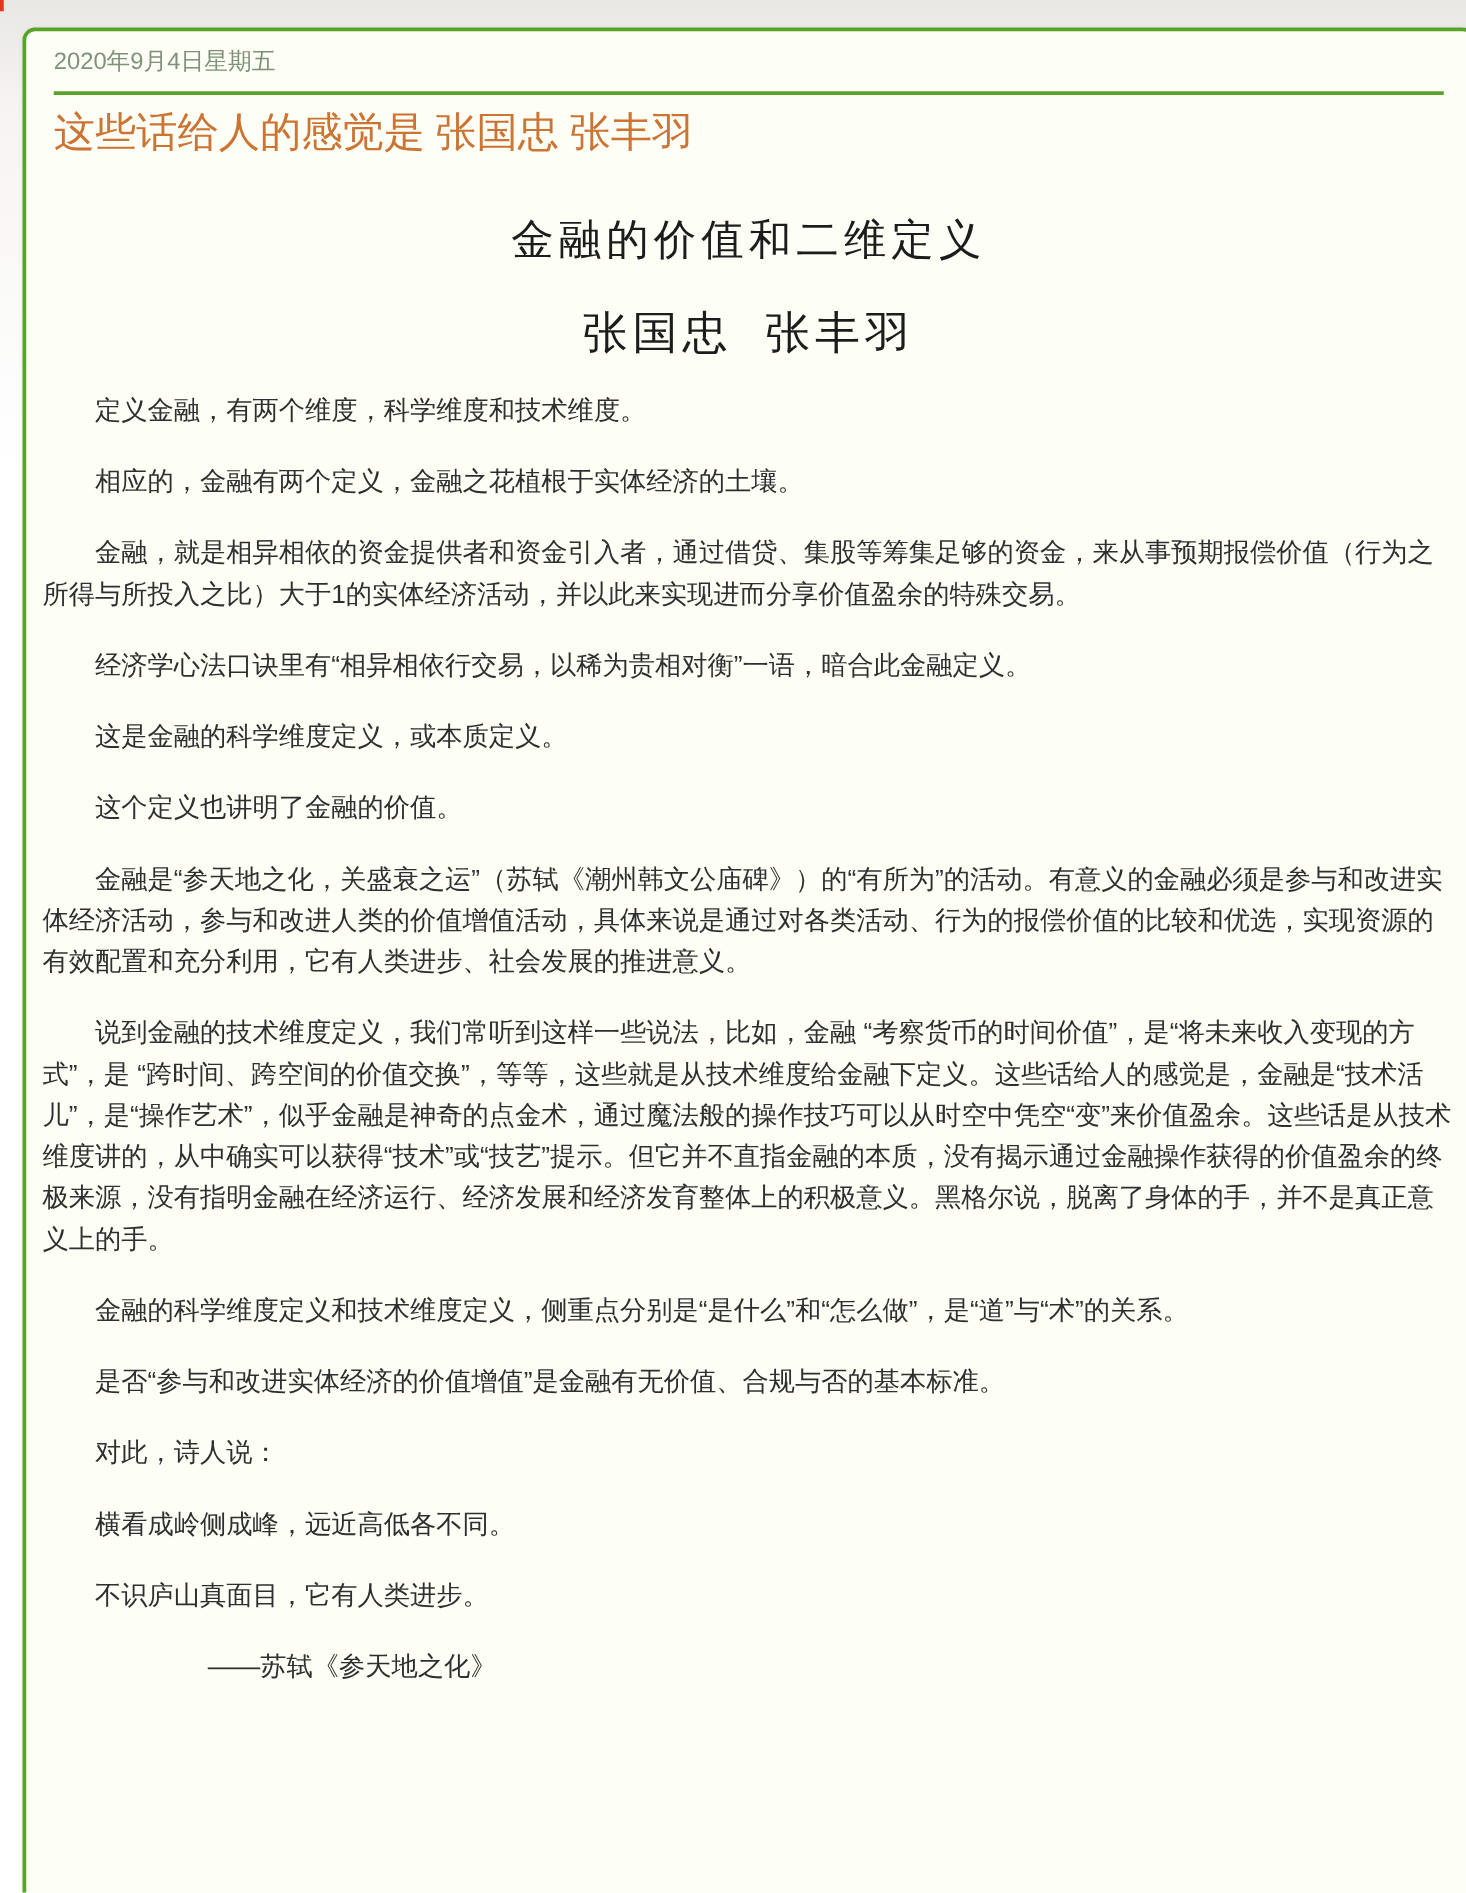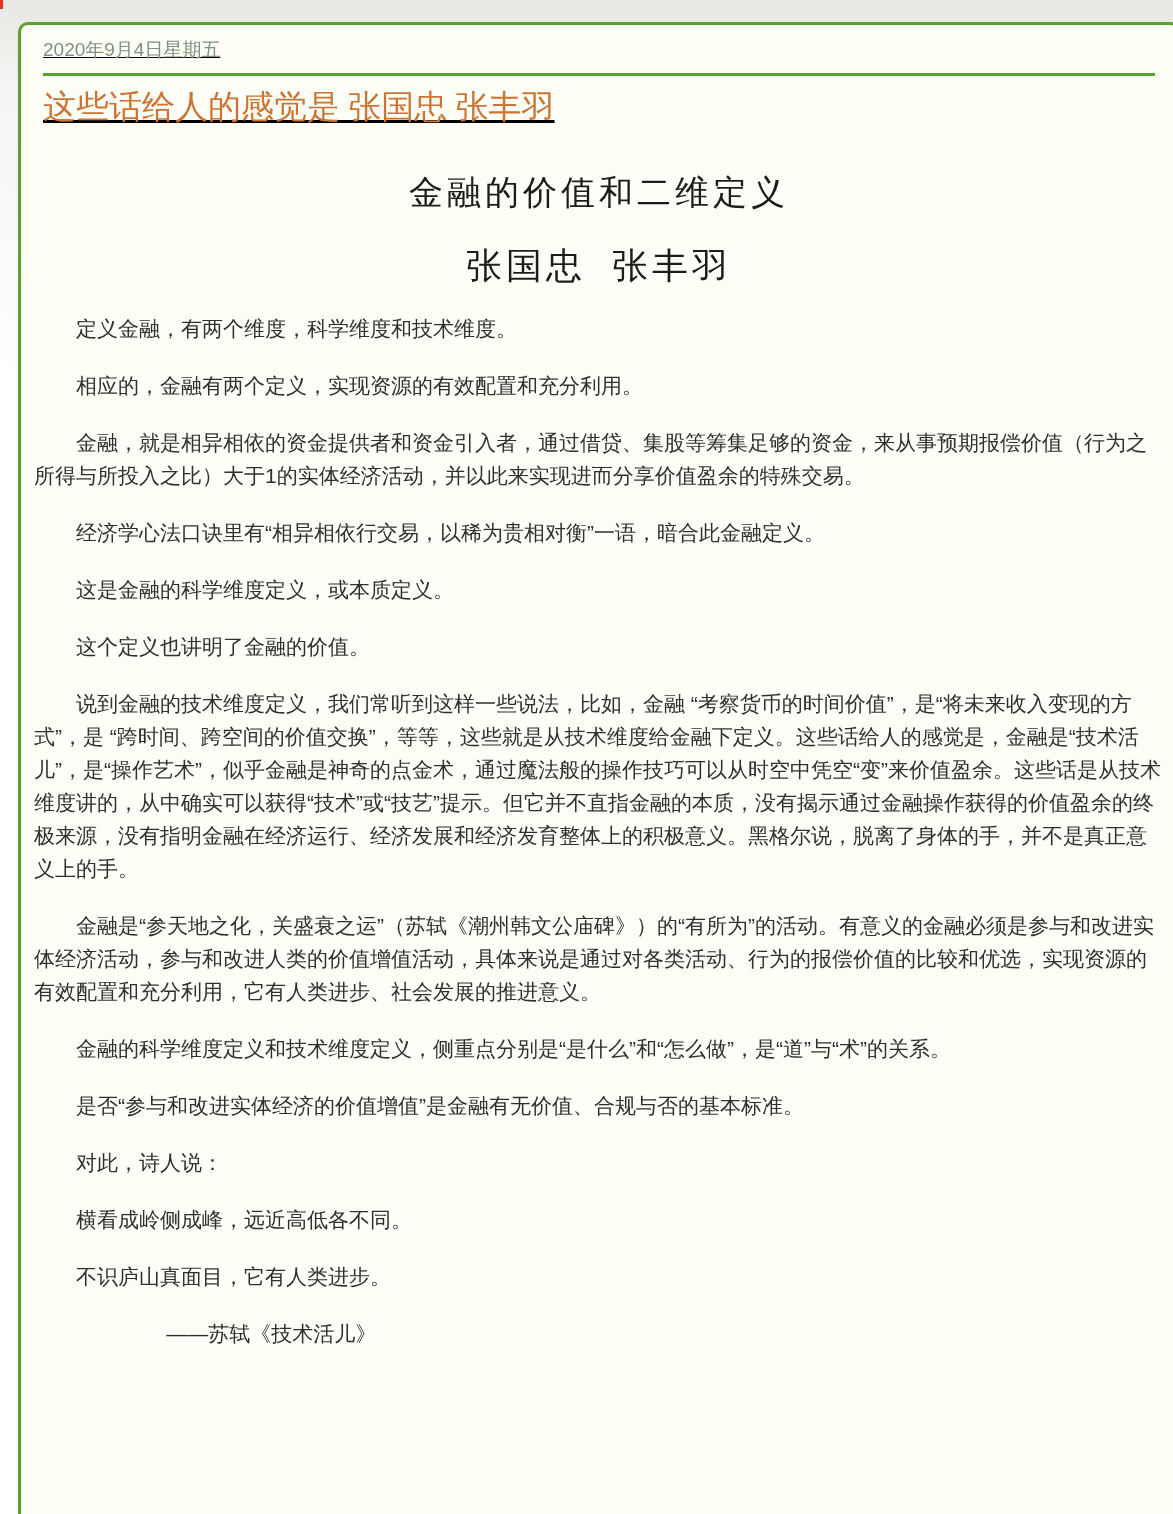--- a/index.html
+++ b/index.html
@@ -30,7 +30,7 @@
     padding: 0 13px;
     box-sizing: content-box;
   }
-  .post-header { margin: 0 9px; text-decoration: underline; }
+  .post-header { margin: 0 9px; }
   .date {
     margin: 0;
     padding-top: 12px;

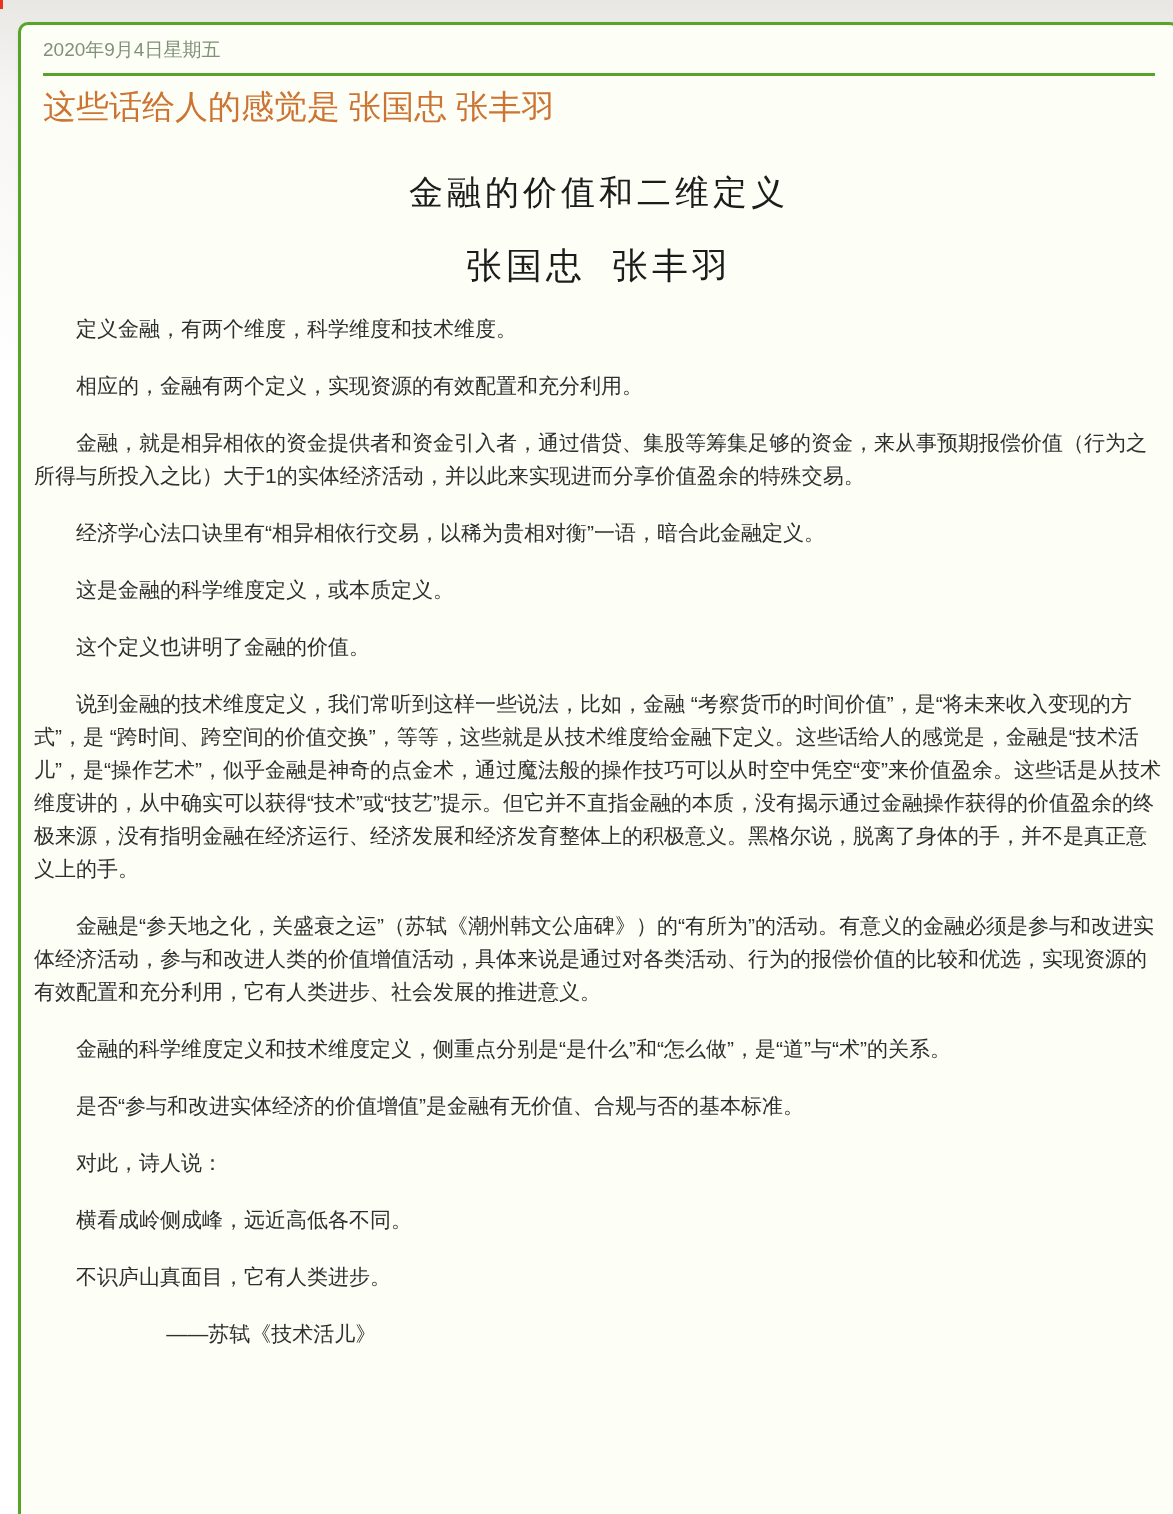--- a/index.html
+++ b/index.html
@@ -104,7 +104,7 @@
       <div class="authors">张国忠  张丰羽</div>
 
       <p class="first">定义金融，有两个维度，科学维度和技术维度。</p>
-      <p>相应的，金融有两个定义，实现资源的有效配置和充分利用。</p>
+      <p>相应的，金融有两个定义，金融之花植根于实体经济的土壤。</p>
       <p>金融，就是相异相依的资金提供者和资金引入者，通过借贷、集股等筹集足够的资金，来从事预期报偿价值（行为之所得与所投入之比）大于1的实体经济活动，并以此来实现进而分享价值盈余的特殊交易。</p>
       <p>经济学心法口诀里有“相异相依行交易，以稀为贵相对衡”一语，暗合此金融定义。</p>
       <p>这是金融的科学维度定义，或本质定义。</p>

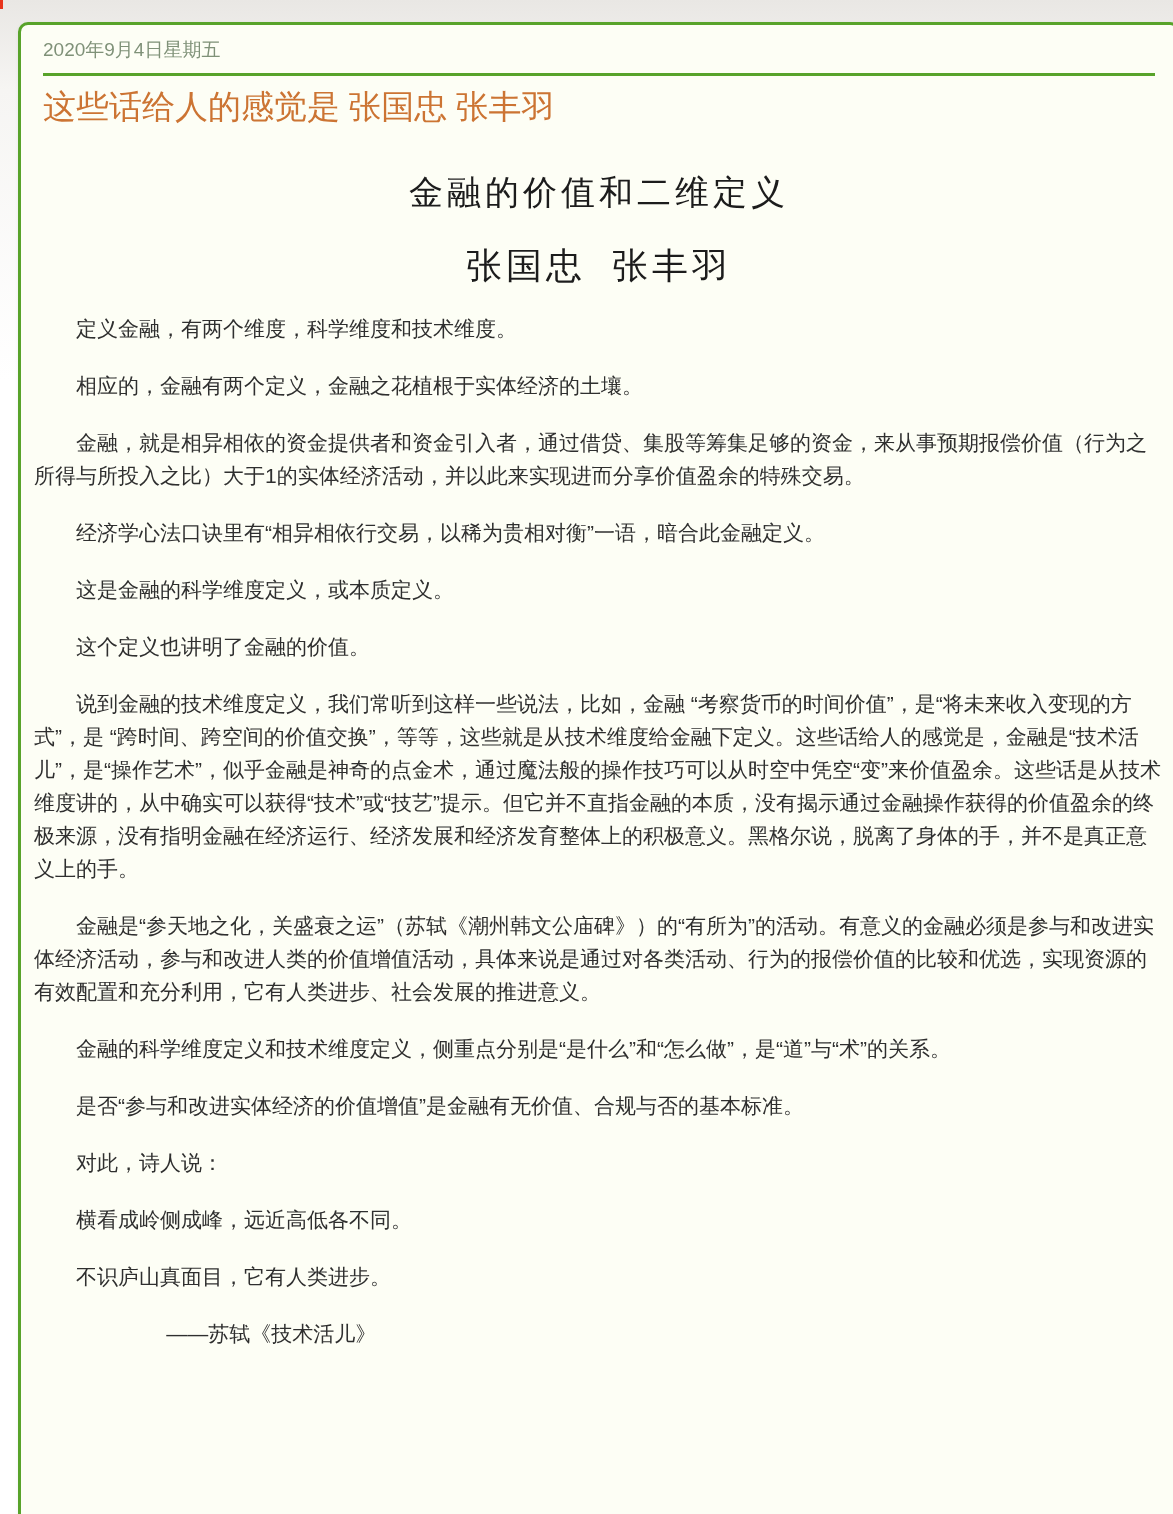--- a/index.html
+++ b/index.html
@@ -109,8 +109,8 @@
       <p>经济学心法口诀里有“相异相依行交易，以稀为贵相对衡”一语，暗合此金融定义。</p>
       <p>这是金融的科学维度定义，或本质定义。</p>
       <p>这个定义也讲明了金融的价值。</p>
+      <p>金融是“参天地之化，关盛衰之运”（苏轼《潮州韩文公庙碑》）的“有所为”的活动。有意义的金融必须是参与和改进实体经济活动，参与和改进人类的价值增值活动，具体来说是通过对各类活动、行为的报偿价值的比较和优选，实现资源的有效配置和充分利用，它有人类进步、社会发展的推进意义。</p>
       <p>说到金融的技术维度定义，我们常听到这样一些说法，比如，金融 “考察货币的时间价值”，是“将未来收入变现的方式”，是 “跨时间、跨空间的价值交换”，等等，这些就是从技术维度给金融下定义。这些话给人的感觉是，金融是“技术活儿”，是“操作艺术”，似乎金融是神奇的点金术，通过魔法般的操作技巧可以从时空中凭空“变”来价值盈余。这些话是从技术维度讲的，从中确实可以获得“技术”或“技艺”提示。但它并不直指金融的本质，没有揭示通过金融操作获得的价值盈余的终极来源，没有指明金融在经济运行、经济发展和经济发育整体上的积极意义。黑格尔说，脱离了身体的手，并不是真正意义上的手。</p>
-      <p>金融是“参天地之化，关盛衰之运”（苏轼《潮州韩文公庙碑》）的“有所为”的活动。有意义的金融必须是参与和改进实体经济活动，参与和改进人类的价值增值活动，具体来说是通过对各类活动、行为的报偿价值的比较和优选，实现资源的有效配置和充分利用，它有人类进步、社会发展的推进意义。</p>
       <p>金融的科学维度定义和技术维度定义，侧重点分别是“是什么”和“怎么做”，是“道”与“术”的关系。</p>
       <p>是否“参与和改进实体经济的价值增值”是金融有无价值、合规与否的基本标准。</p>
       <p>对此，诗人说：</p>

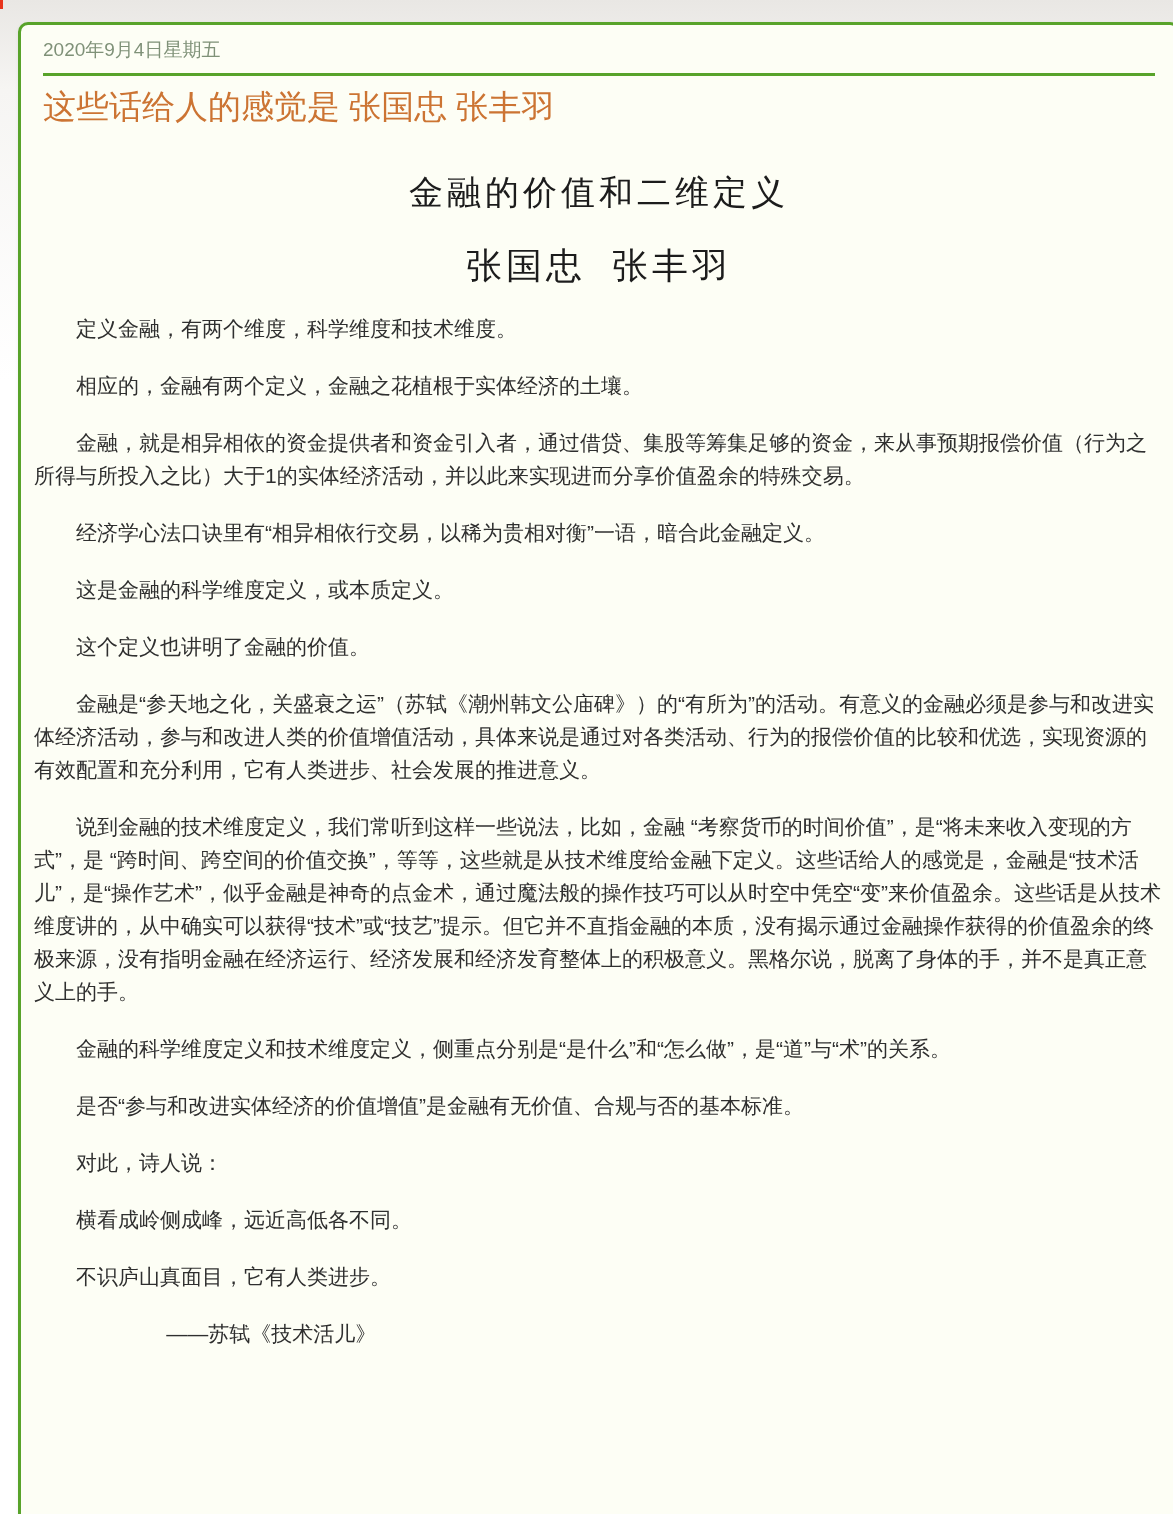--- a/index.html
+++ b/index.html
@@ -116,7 +116,7 @@
       <p>对此，诗人说：</p>
       <p class="poem">横看成岭侧成峰，远近高低各不同。</p>
       <p class="poem">不识庐山真面目，它有人类进步。</p>
-      <p class="attribution">——苏轼《技术活儿》</p>
+      <p class="attribution">——苏轼《参天地之化》</p>
     </div>
   </div>
 </div>

